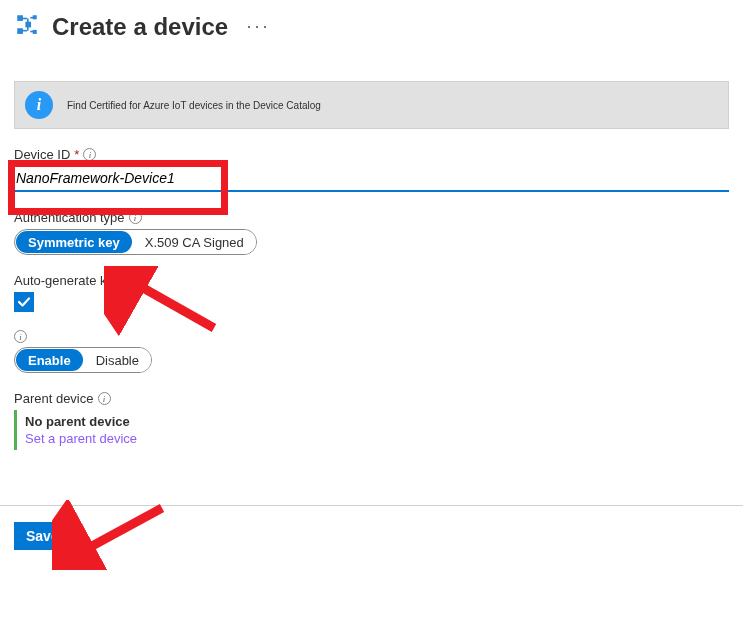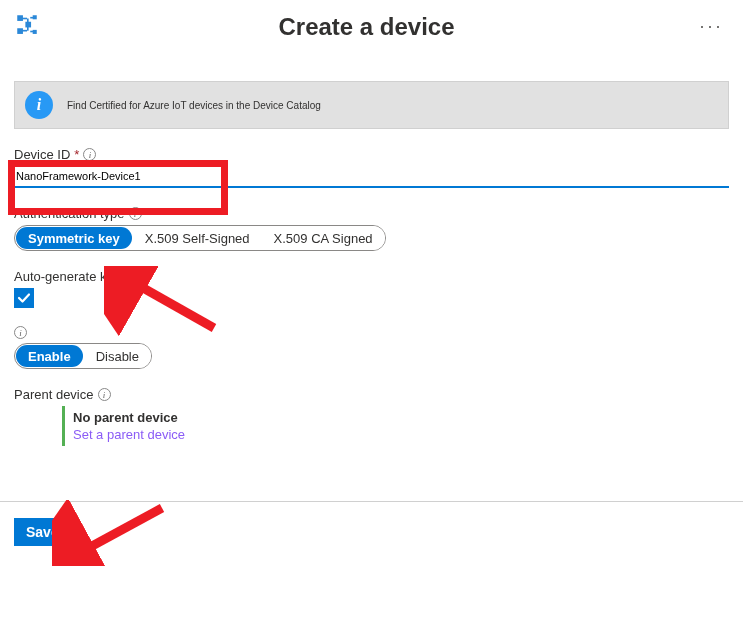--- a/index.html
+++ b/index.html
@@ -14,7 +14,7 @@
   .page { padding: 12px 14px 20px 14px; position: relative; }
 
   
-  .title-row { display: flex; align-items: center; gap: 12px; margin-bottom: 40px; justify-content: space-between; }
+  .title-row { display: flex; align-items: center; gap: 12px; margin-bottom: 40px; }
   .title-icon svg { width: 26px; height: 26px; }
   .page-title { font-size: 24px; font-weight: 600; margin: 0; }
   .more-dots { color: #605e5c; font-size: 18px; letter-spacing: 2px; cursor: pointer; padding: 0 6px; }

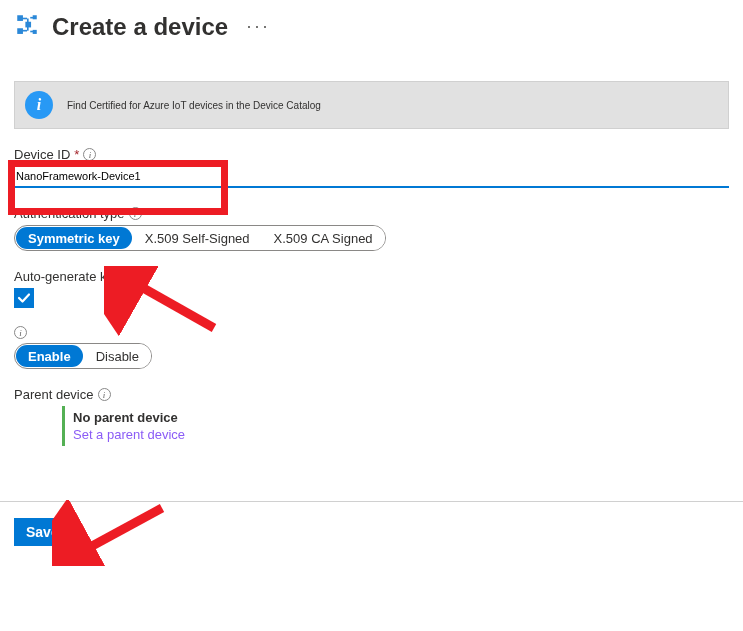--- a/index.html
+++ b/index.html
@@ -54,9 +54,10 @@
     border: none;
     border-bottom: 2px solid #0078d4;
     padding: 4px 2px;
-    font-size: 11px;
+    font-size: 14px;
     outline: none;
     background: transparent;
+    font-style: italic;
   }
 
   

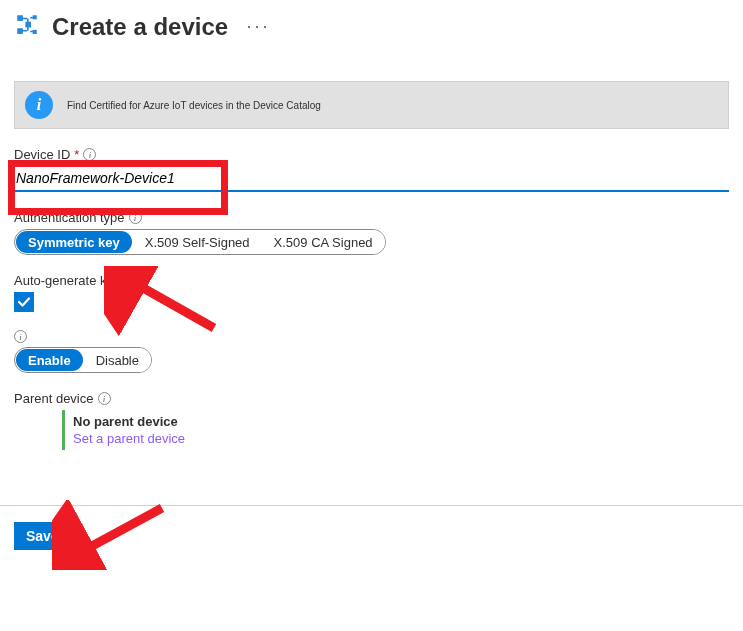--- a/index.html
+++ b/index.html
@@ -178,7 +178,6 @@
     </div>
     <div class="pill-group">
       <button class="pill selected">Symmetric key</button>
-      <button class="pill">X.509 Self-Signed</button>
       <button class="pill">X.509 CA Signed</button>
     </div>
   </div>

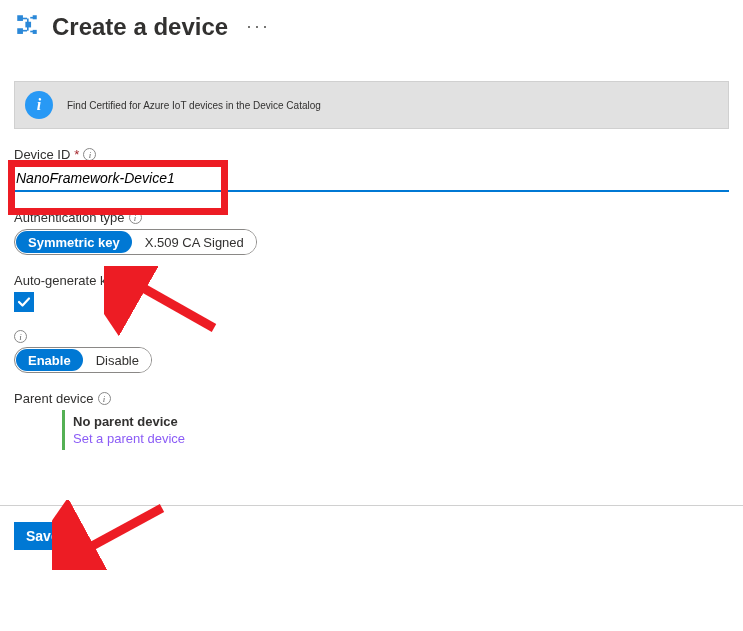--- a/index.html
+++ b/index.html
@@ -97,7 +97,7 @@
   .checkbox svg { stroke: #fff; }
 
   
-  .parent-box { border-left: 3px solid #54b054; padding: 4px 0 4px 8px; margin-left: 48px; }
+  .parent-box { border-left: 3px solid #54b054; padding: 4px 0 4px 8px; }
   .parent-none { font-weight: 700; margin-bottom: 2px; }
   .parent-link { color: #8b5cf6; cursor: pointer; font-size: 13px; }
 

